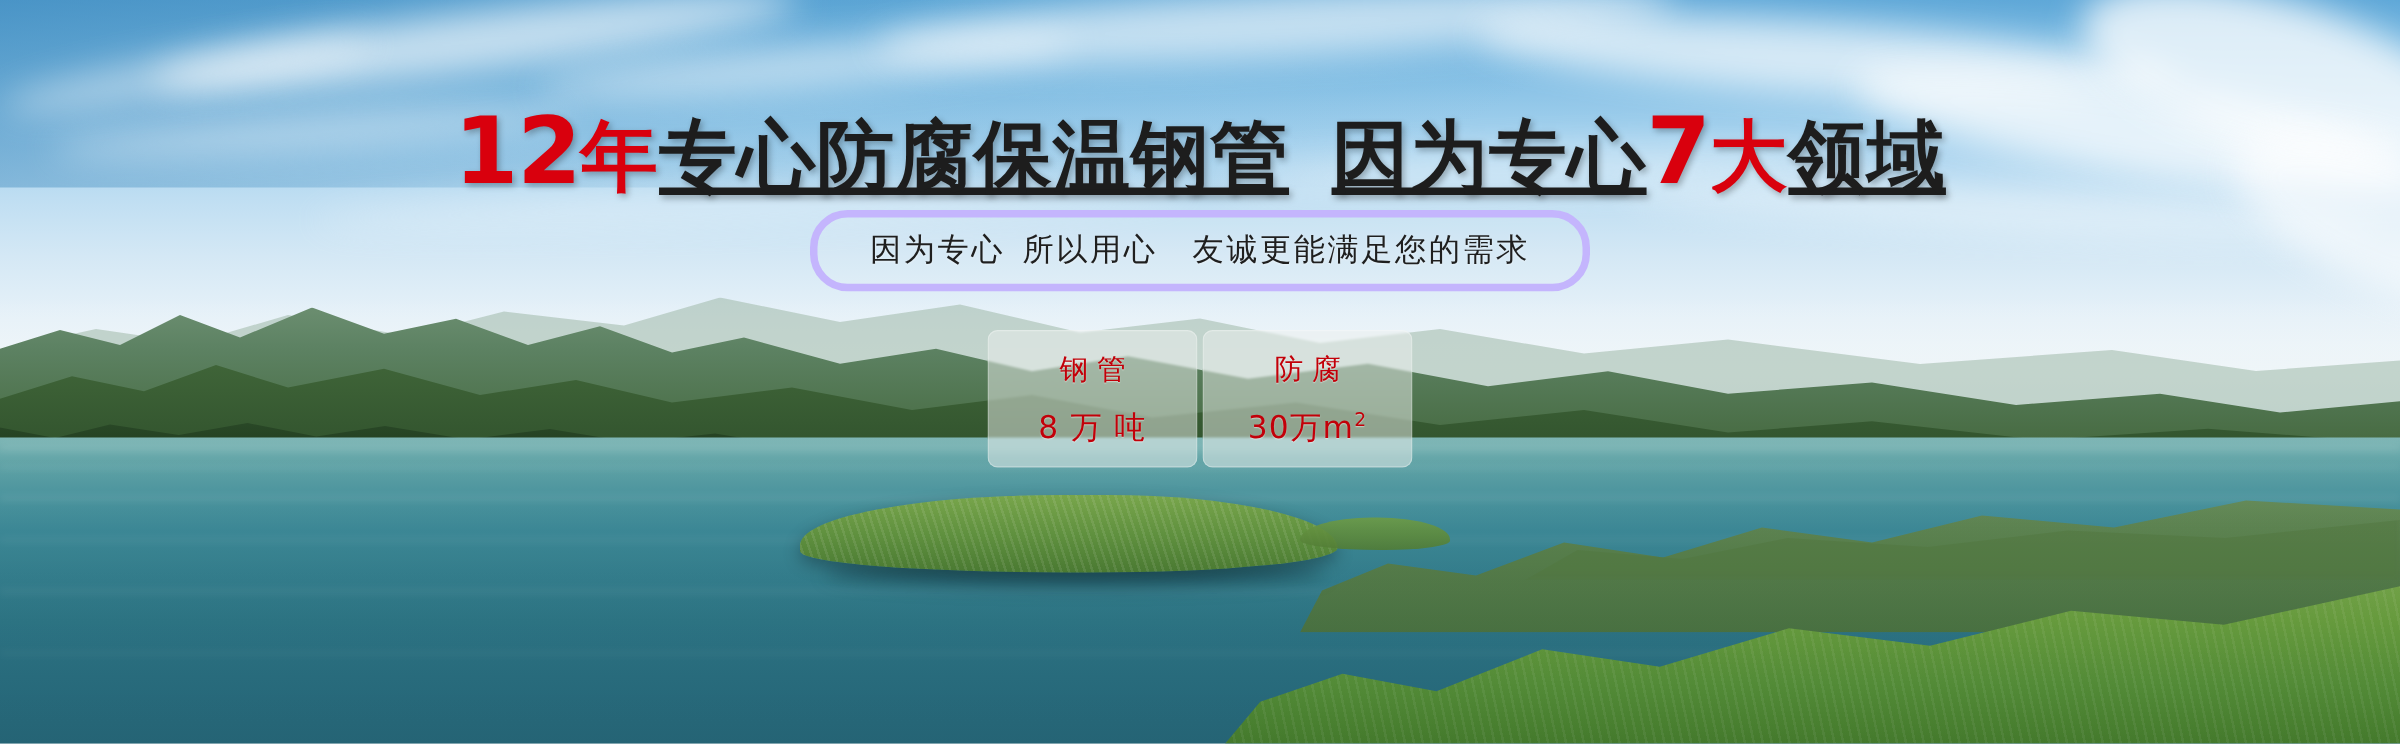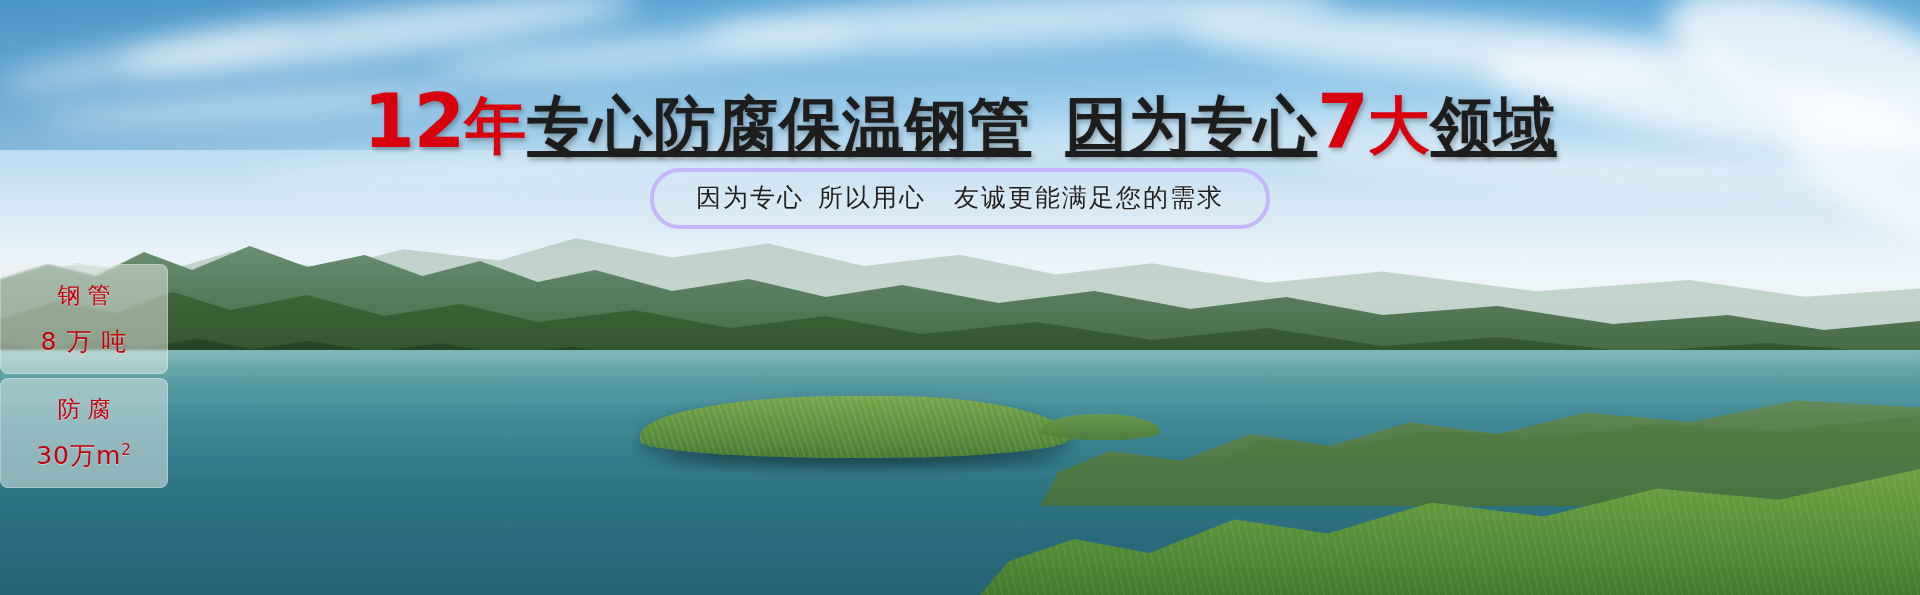--- a/index.html
+++ b/index.html
@@ -218,7 +218,7 @@
     display:flex; justify-content:center;
   }
   .subtitle{
-    border:4px solid #c4b5fd;
+    border:6px solid #c4b5fd;
     border-radius:30px;
     padding:9px 42px 11px;
     font-size:25px;

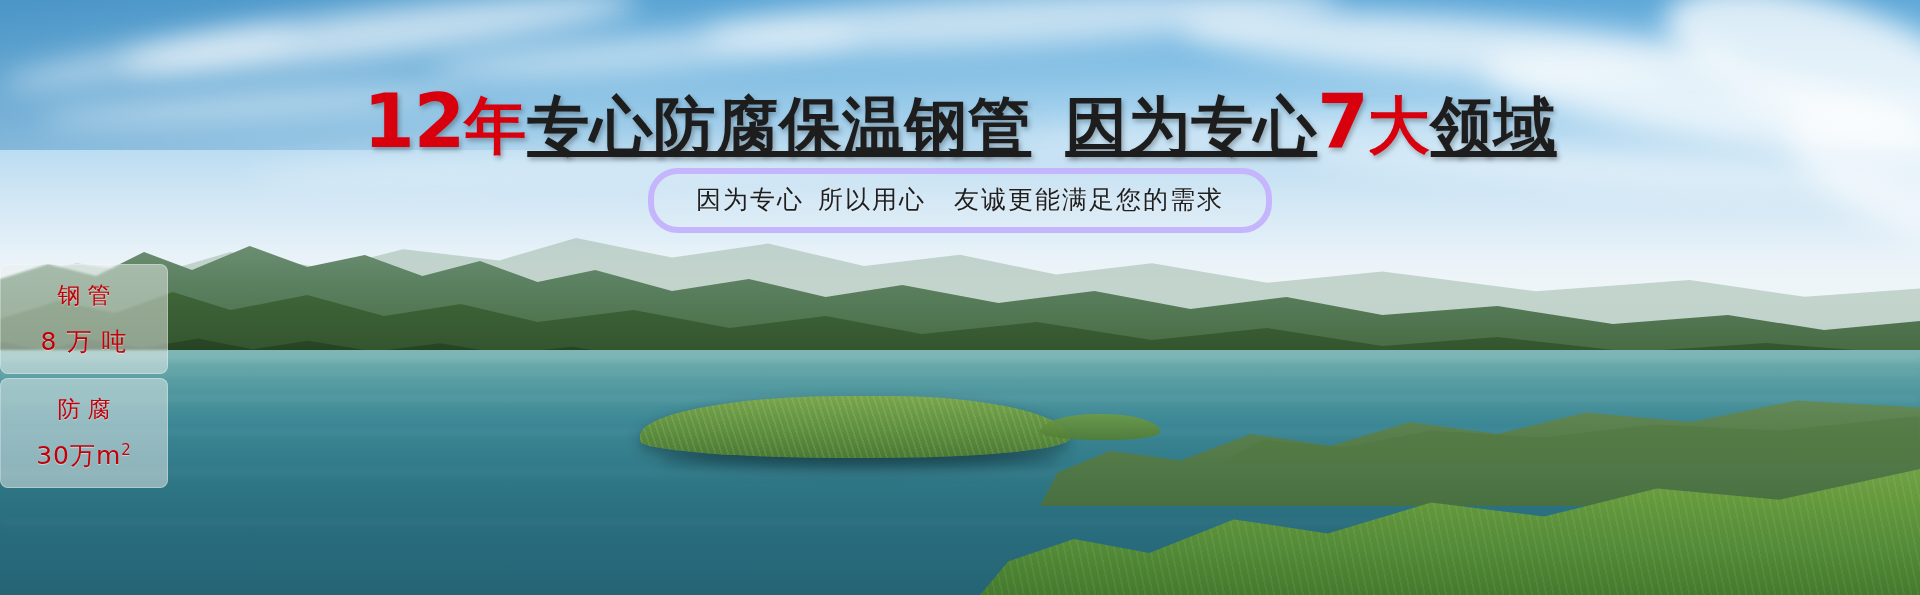--- a/index.html
+++ b/index.html
@@ -233,7 +233,7 @@
 
   .cards{
     position:absolute; left:0; top:264px; width:1920px;
-    display:flex; justify-content:center; gap:4px;flex-direction:column;
+    display:flex; justify-content:center; gap:4px;
   }
   .card{
     width:168px;

